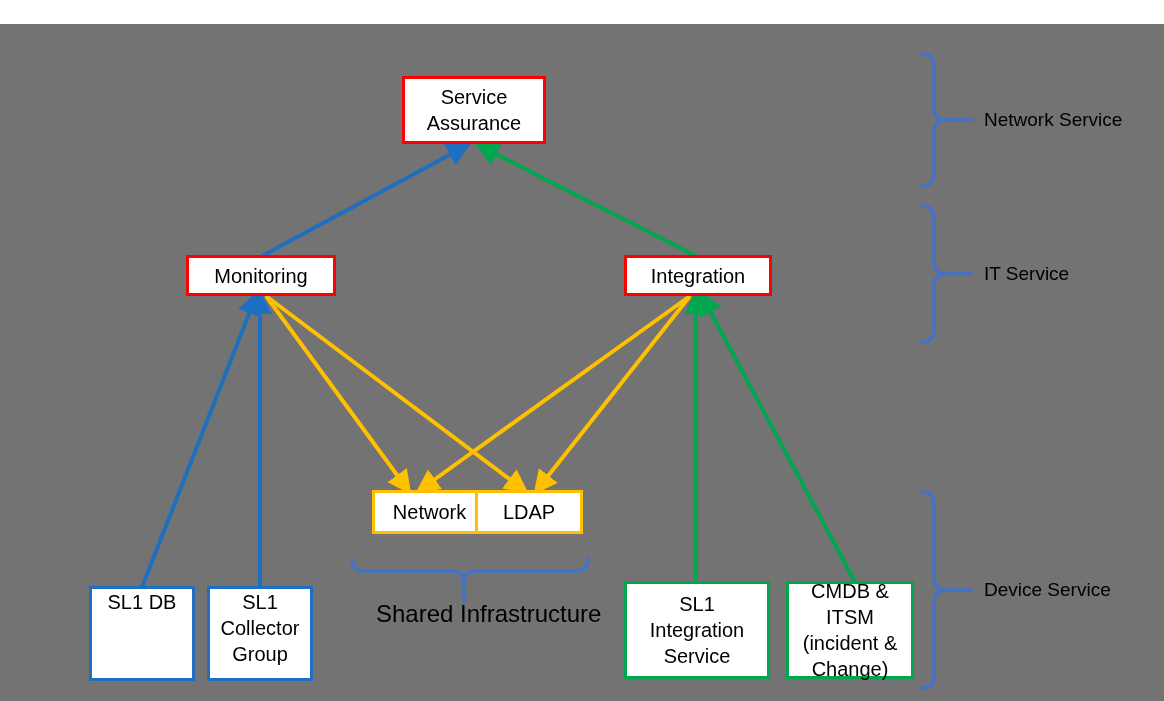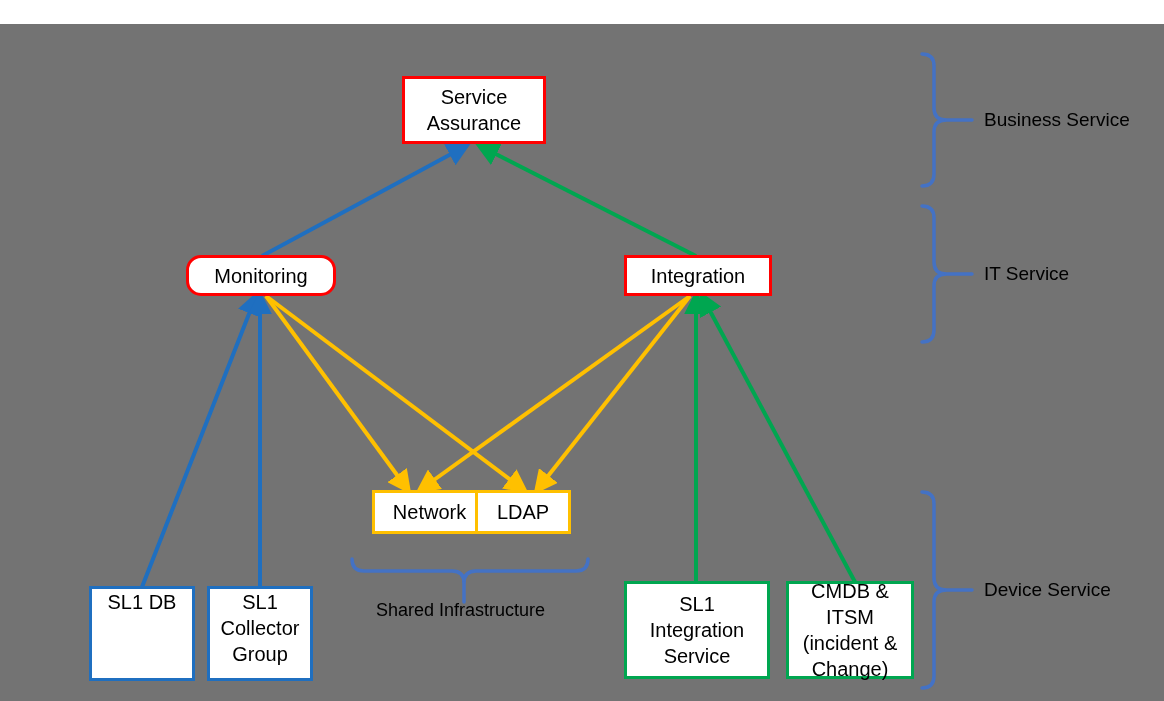--- a/index.html
+++ b/index.html
@@ -163,7 +163,7 @@
   </div>
 
   <div class="grp-label" style="left:984px; top:85px;">
-    <span>Business Service</span>
+    <span>Network Service</span>
   </div>
 
   <div class="grp-label" style="left:984px; top:239px;">

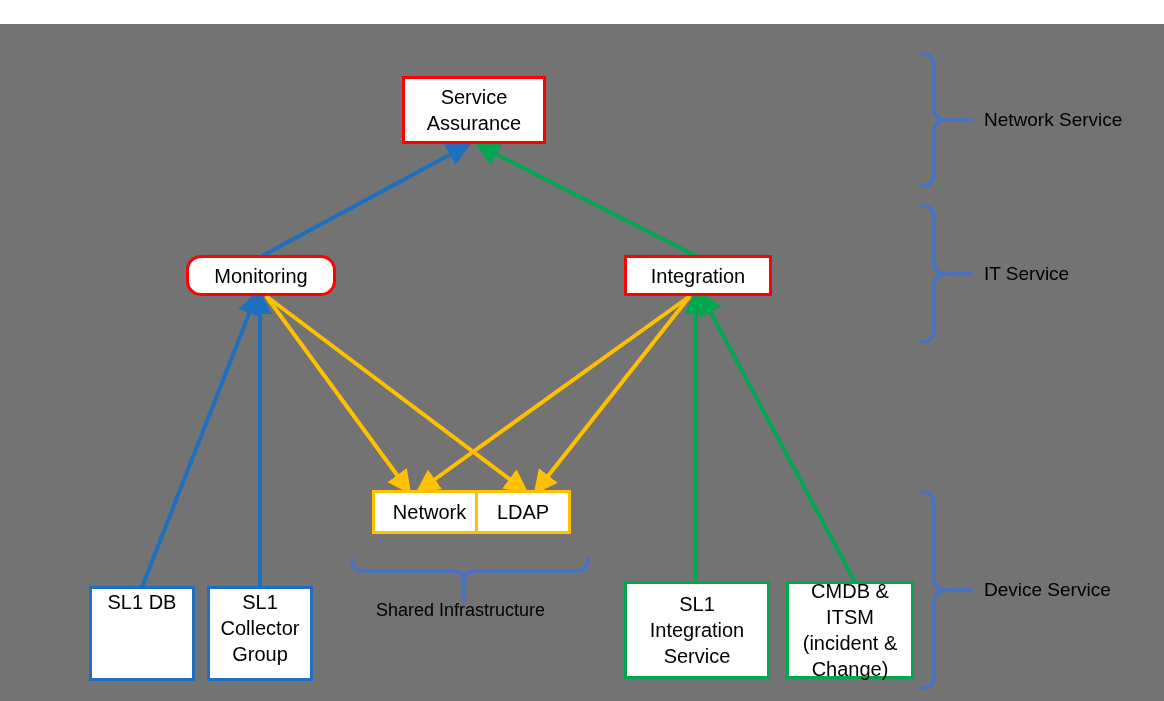--- a/index.html
+++ b/index.html
@@ -124,7 +124,7 @@
 Assurance</span>
   </div>
 
-  <div class="node red" style="left:186px; top:231px; width:150px; height:41px; font-size:20px;border-radius:15px;">
+  <div class="node red" style="left:186px; top:231px; width:150px; height:41px; font-size:20px;">
     <span class="label">Monitoring</span>
   </div>
 

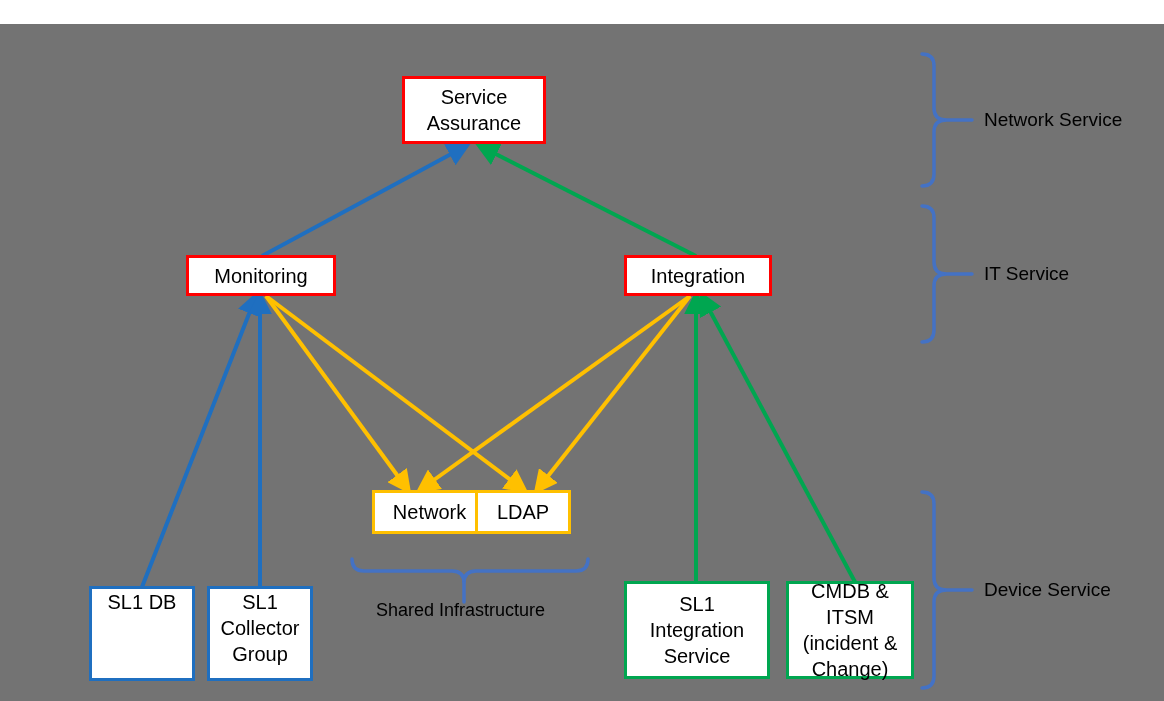--- a/index.html
+++ b/index.html
@@ -136,7 +136,7 @@
     <span class="label">Network</span>
   </div>
 
-  <div class="node amber" style="left:475px; top:466px; width:96px; height:44px; font-size:20px;">
+  <div class="node amber" style="left:475px; top:466px; width:108px; height:44px; font-size:20px;">
     <span class="label">LDAP</span>
   </div>
 

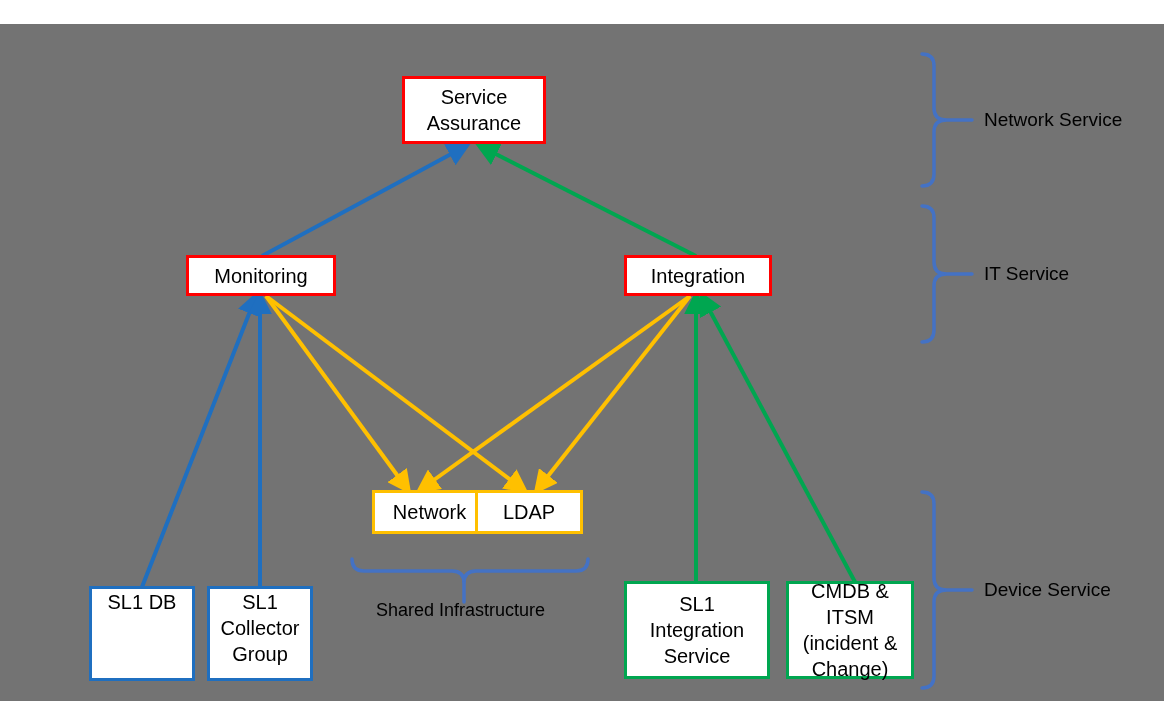--- a/index.html
+++ b/index.html
@@ -61,7 +61,7 @@
   .free-label {
     position: absolute;
     color: #000000;
-    font-size: 18px;
+    font-size: 24px;
     white-space: nowrap;
     z-index: 5;
   }

